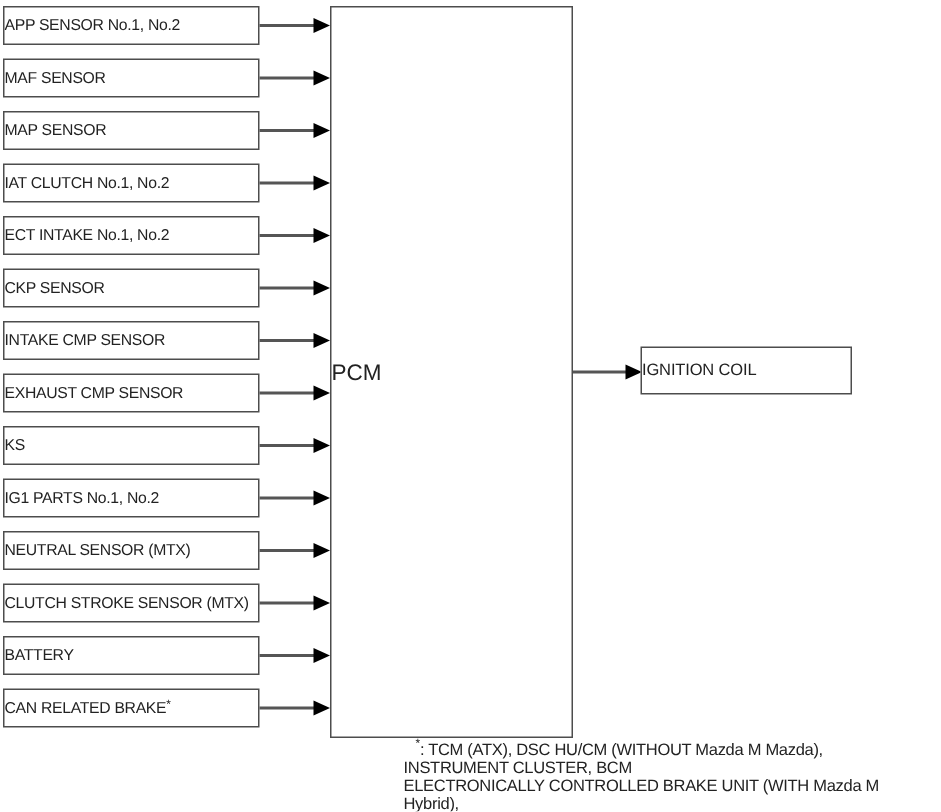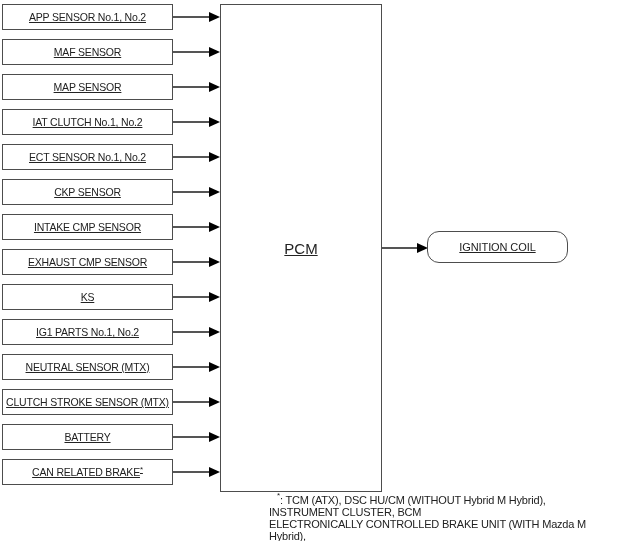--- a/index.html
+++ b/index.html
@@ -33,10 +33,9 @@
     background: #ffffff;
     display: flex;
     align-items: center;
-    justify-content: center;
+    justify-content: flex-start;
     box-sizing: border-box;
     color: #222;
-    text-decoration: underline;
   }
   .input-box {
     width: 171px;

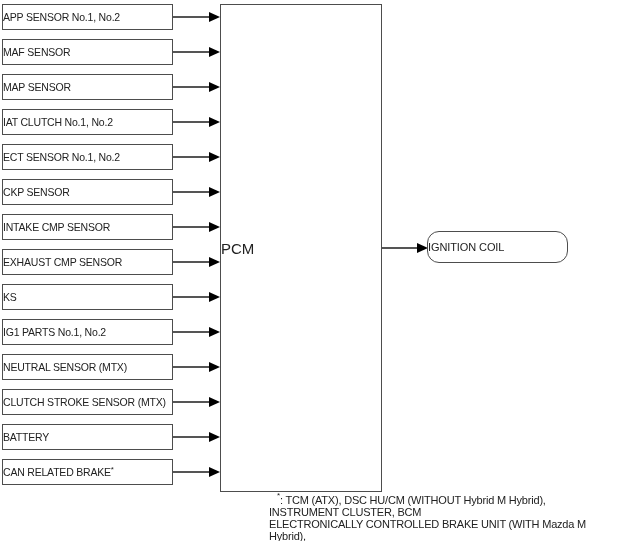--- a/index.html
+++ b/index.html
@@ -169,7 +169,7 @@
 
     <div class="input-row">
       <div class="box input-box">
-          <span>ECT SENSOR No.1, No.2</span>
+          <span>ECT INTAKE No.1, No.2</span>
           <span class="sup"></span>
         </div>
       <div class="arrow">

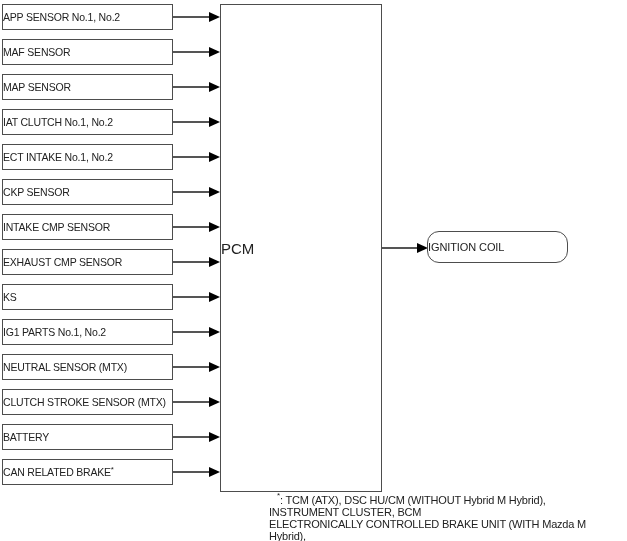--- a/index.html
+++ b/index.html
@@ -100,7 +100,6 @@
     height: 32px;
     font-size: 11px;
     letter-spacing: -0.1px;
-    border-radius: 12px;
   }
   .footnote {
     position: absolute;

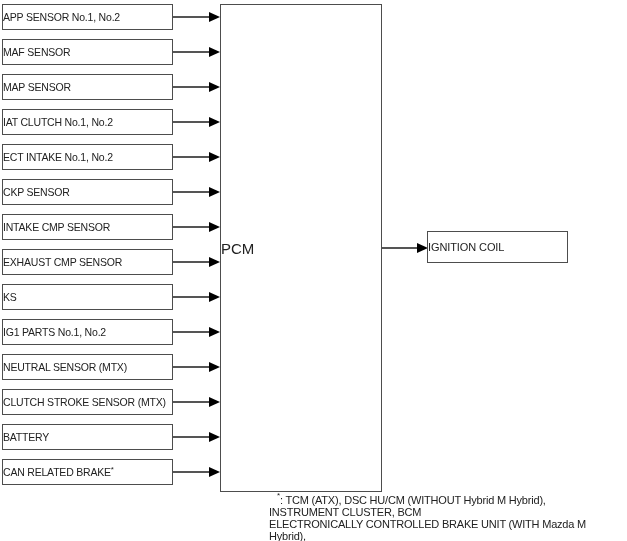--- a/index.html
+++ b/index.html
@@ -292,7 +292,7 @@
   </div>
 
   <div class="footnote">
-    <div class="fn-line-first"><span class="fn-sup">*</span><span>: TCM (ATX), DSC HU/CM (WITHOUT Hybrid M Hybrid),</span></div>
+    <div class="fn-line-first"><span class="fn-sup">*</span><span>: TCM (ATX), DSC HU/CM (WITHOUT Mazda M Mazda),</span></div>
     <div>INSTRUMENT CLUSTER, BCM</div>
     <div>ELECTRONICALLY CONTROLLED BRAKE UNIT (WITH Mazda M Hybrid),</div>
   </div>

